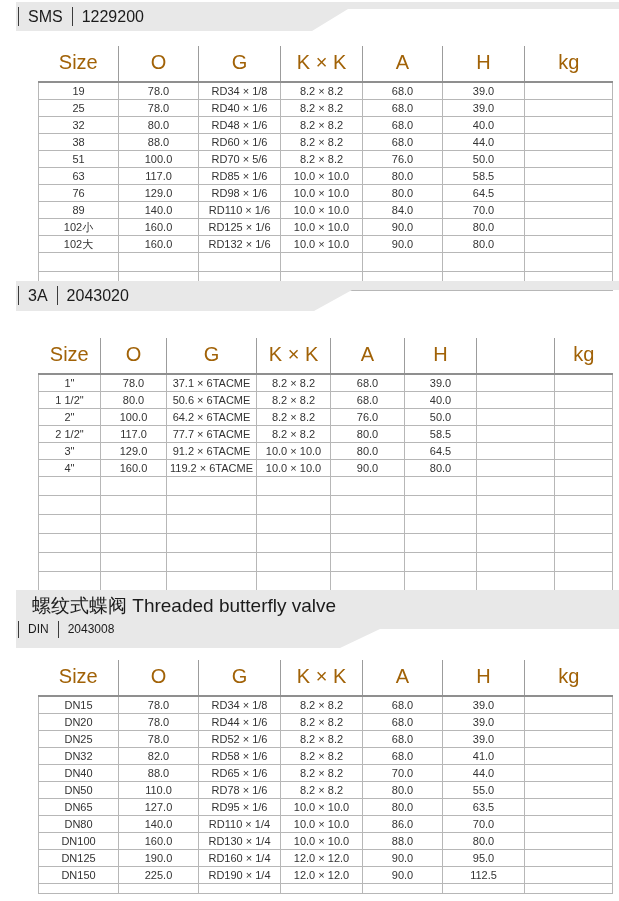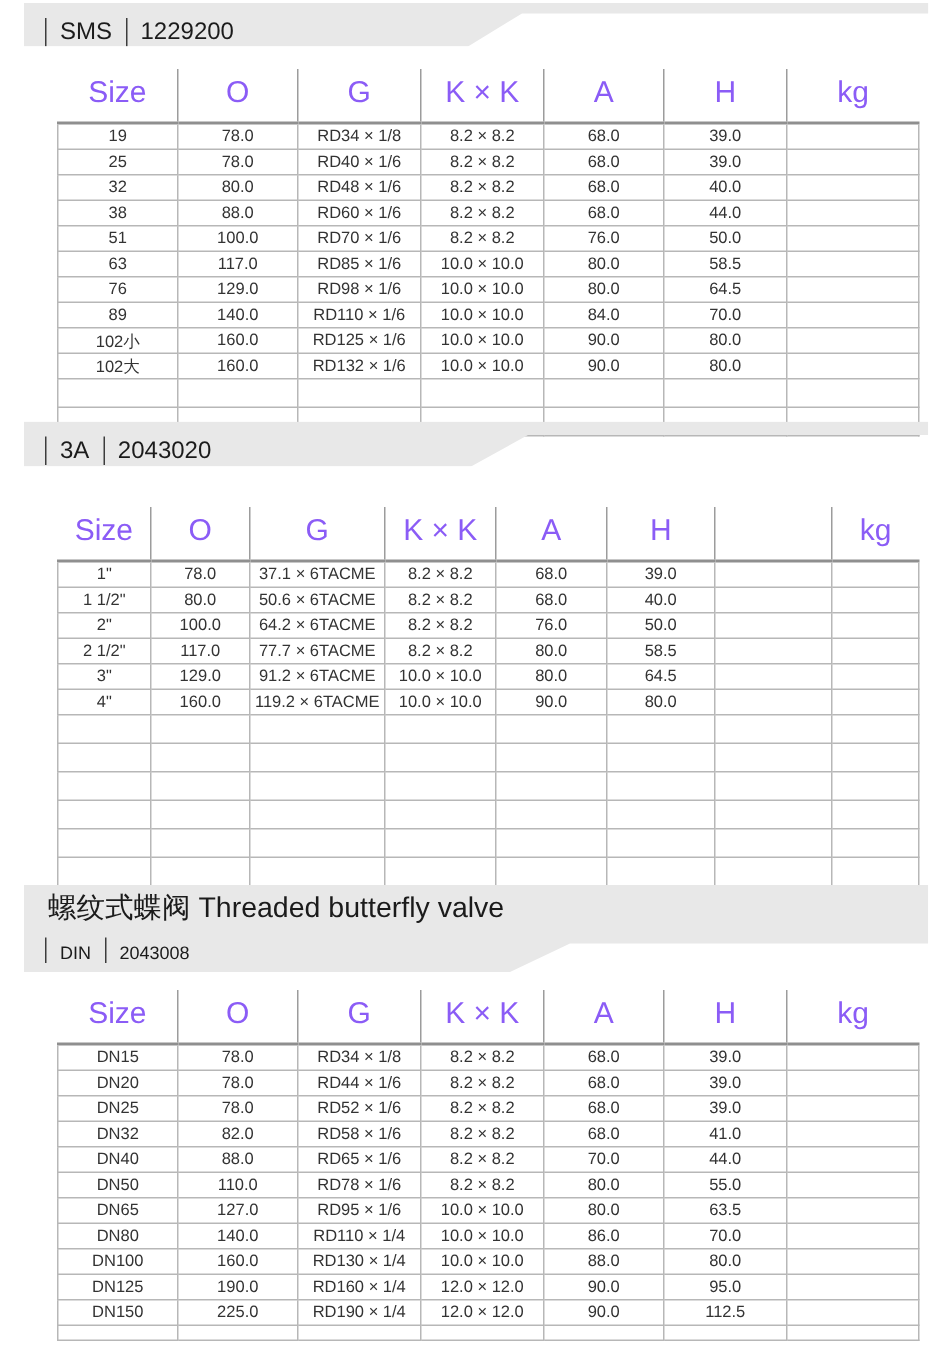--- a/index.html
+++ b/index.html
@@ -25,8 +25,8 @@
     clip-path:polygon(0 0,603px 0,603px 39px,364px 39px,324px 58px,0 58px); }
 
   .band-row {
-    display:flex; align-items:flex-end; gap:9px;
-    padding-left:14px; height:29px; font-size:16px;
+    display:flex; align-items:center; gap:9px;
+    padding-left:2px; height:29px; font-size:16px;
   }
   .band3 .band-title { padding:5px 1px 0 16px; font-size:19px; line-height:21px; }
   .band3 .band-row { height:26px; font-size:12px; }

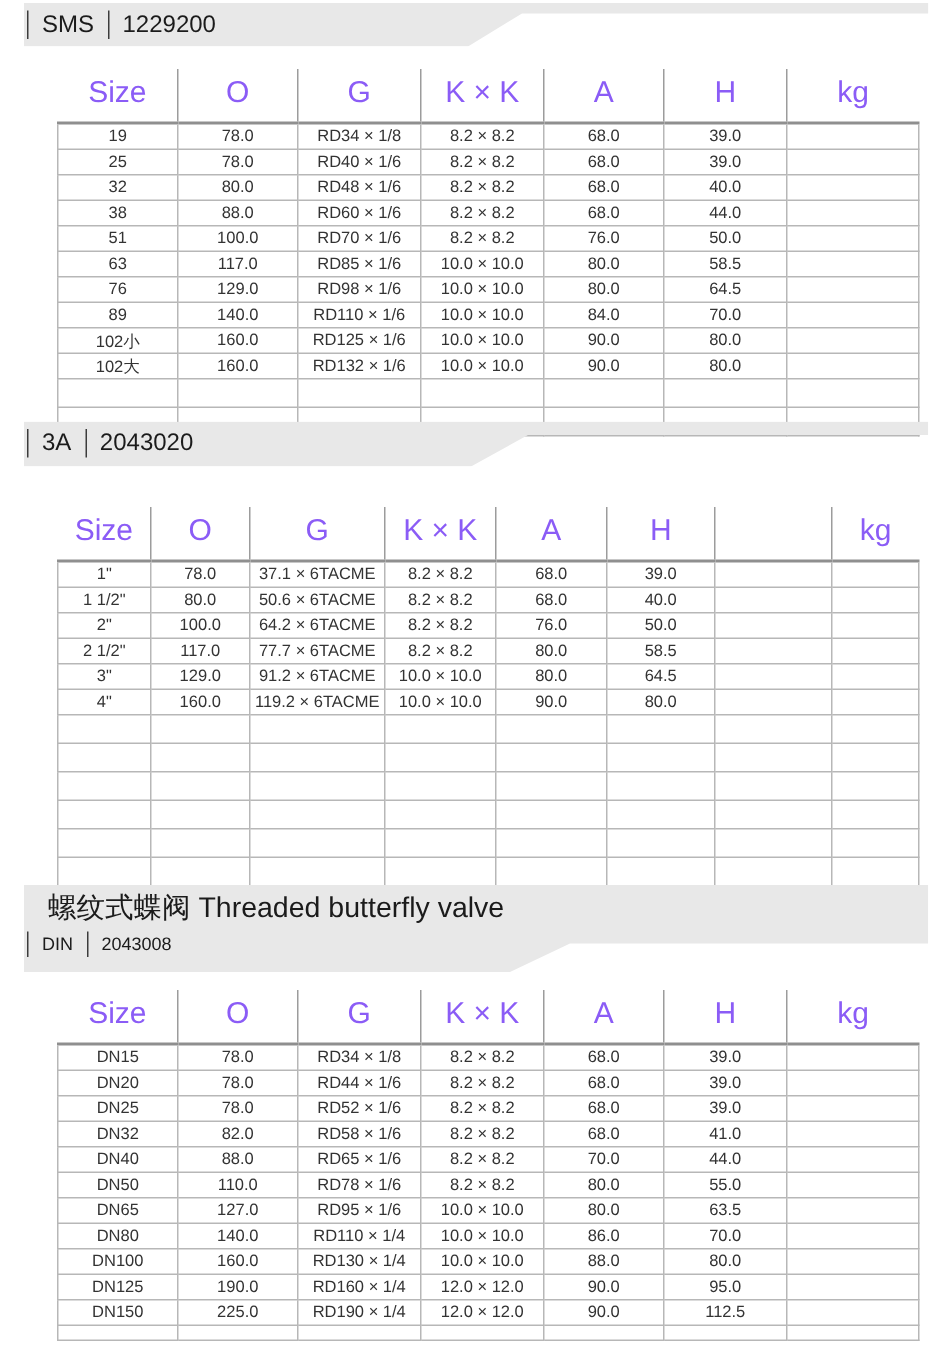--- a/index.html
+++ b/index.html
@@ -41,7 +41,7 @@
   .t1 { top:46px; } .t2 { top:338px; } .t3 { top:660px; }
 
   table.spec th {
-    font-size:20px; font-weight:normal; color:#8b5cf6;
+    font-size:20px; font-weight:normal; color:#a16207;
     text-align:center; vertical-align:middle;
     height:32px; padding:0 0 3px 0;
     border-bottom:2px solid #8f8f8f;

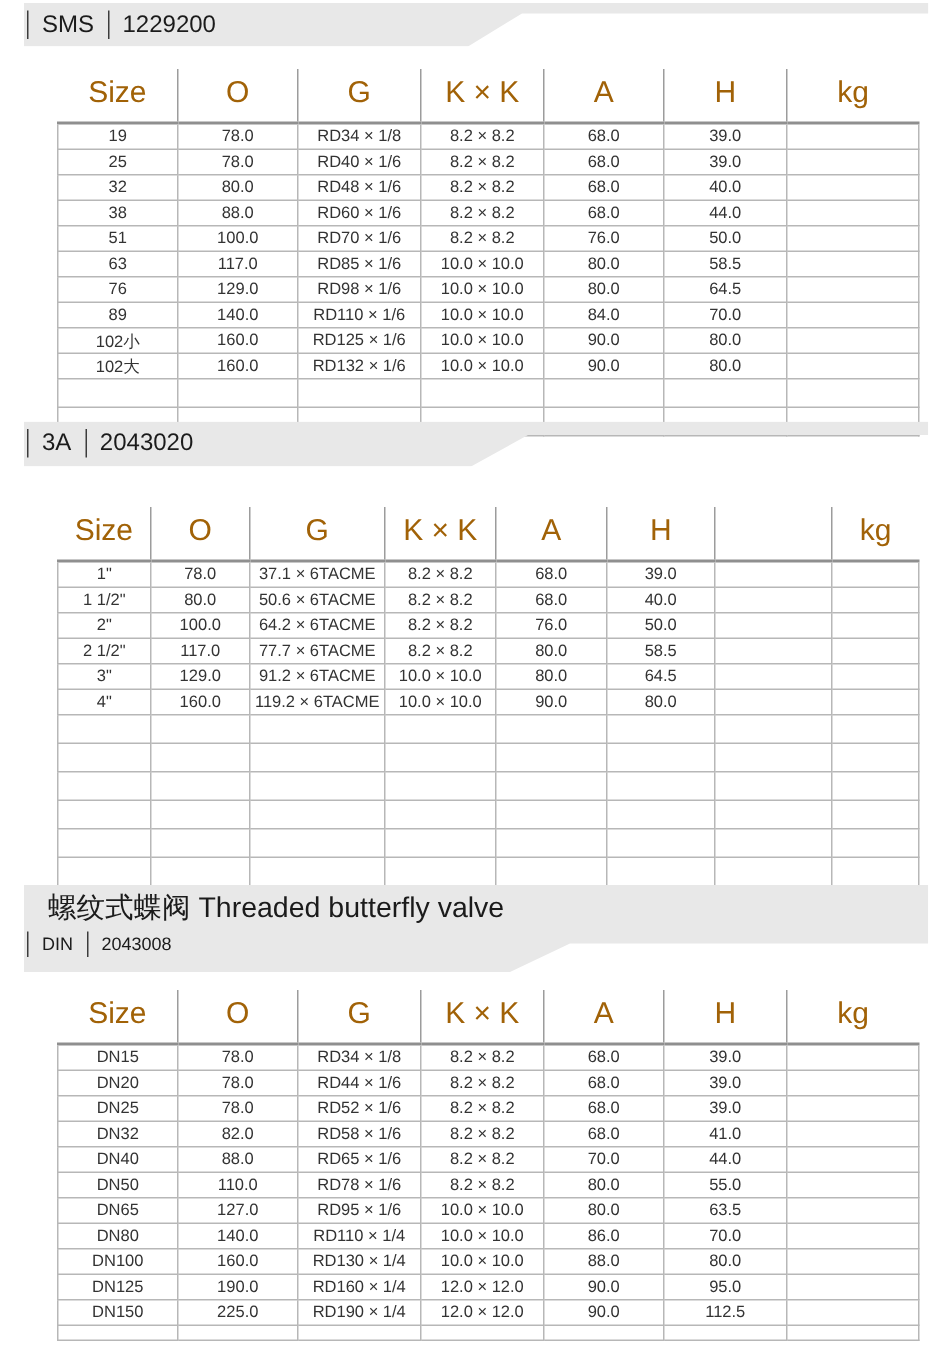--- a/index.html
+++ b/index.html
@@ -134,7 +134,7 @@
         <tr>
           <td>51</td>
           <td>100.0</td>
-          <td>RD70 × 1/6</td>
+          <td>RD70 × 5/6</td>
           <td>8.2 × 8.2</td>
           <td>76.0</td>
           <td>50.0</td>

